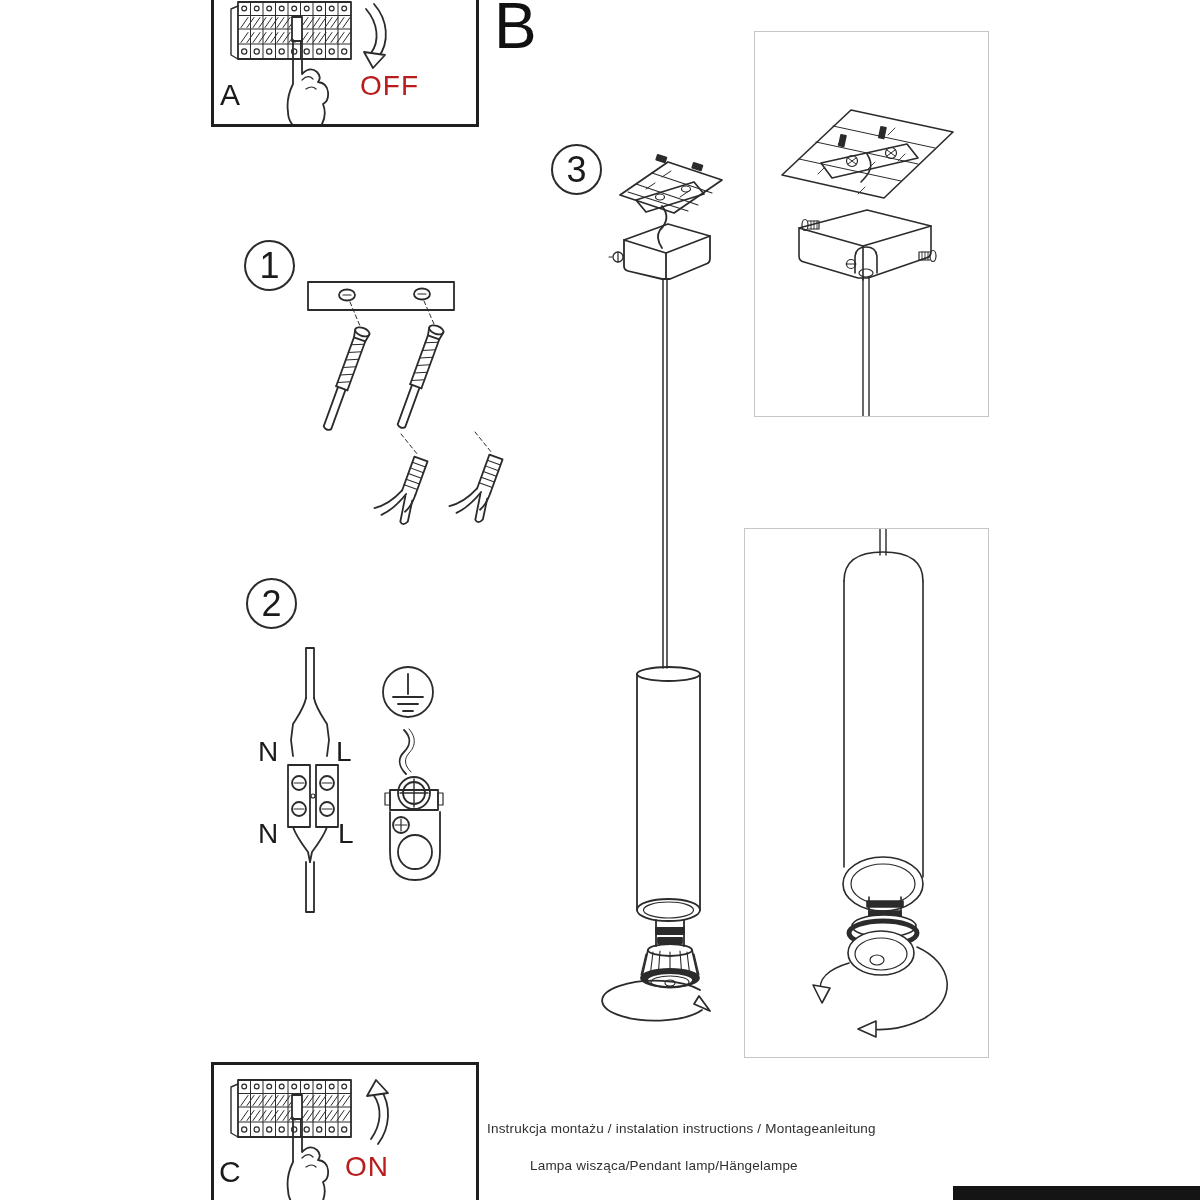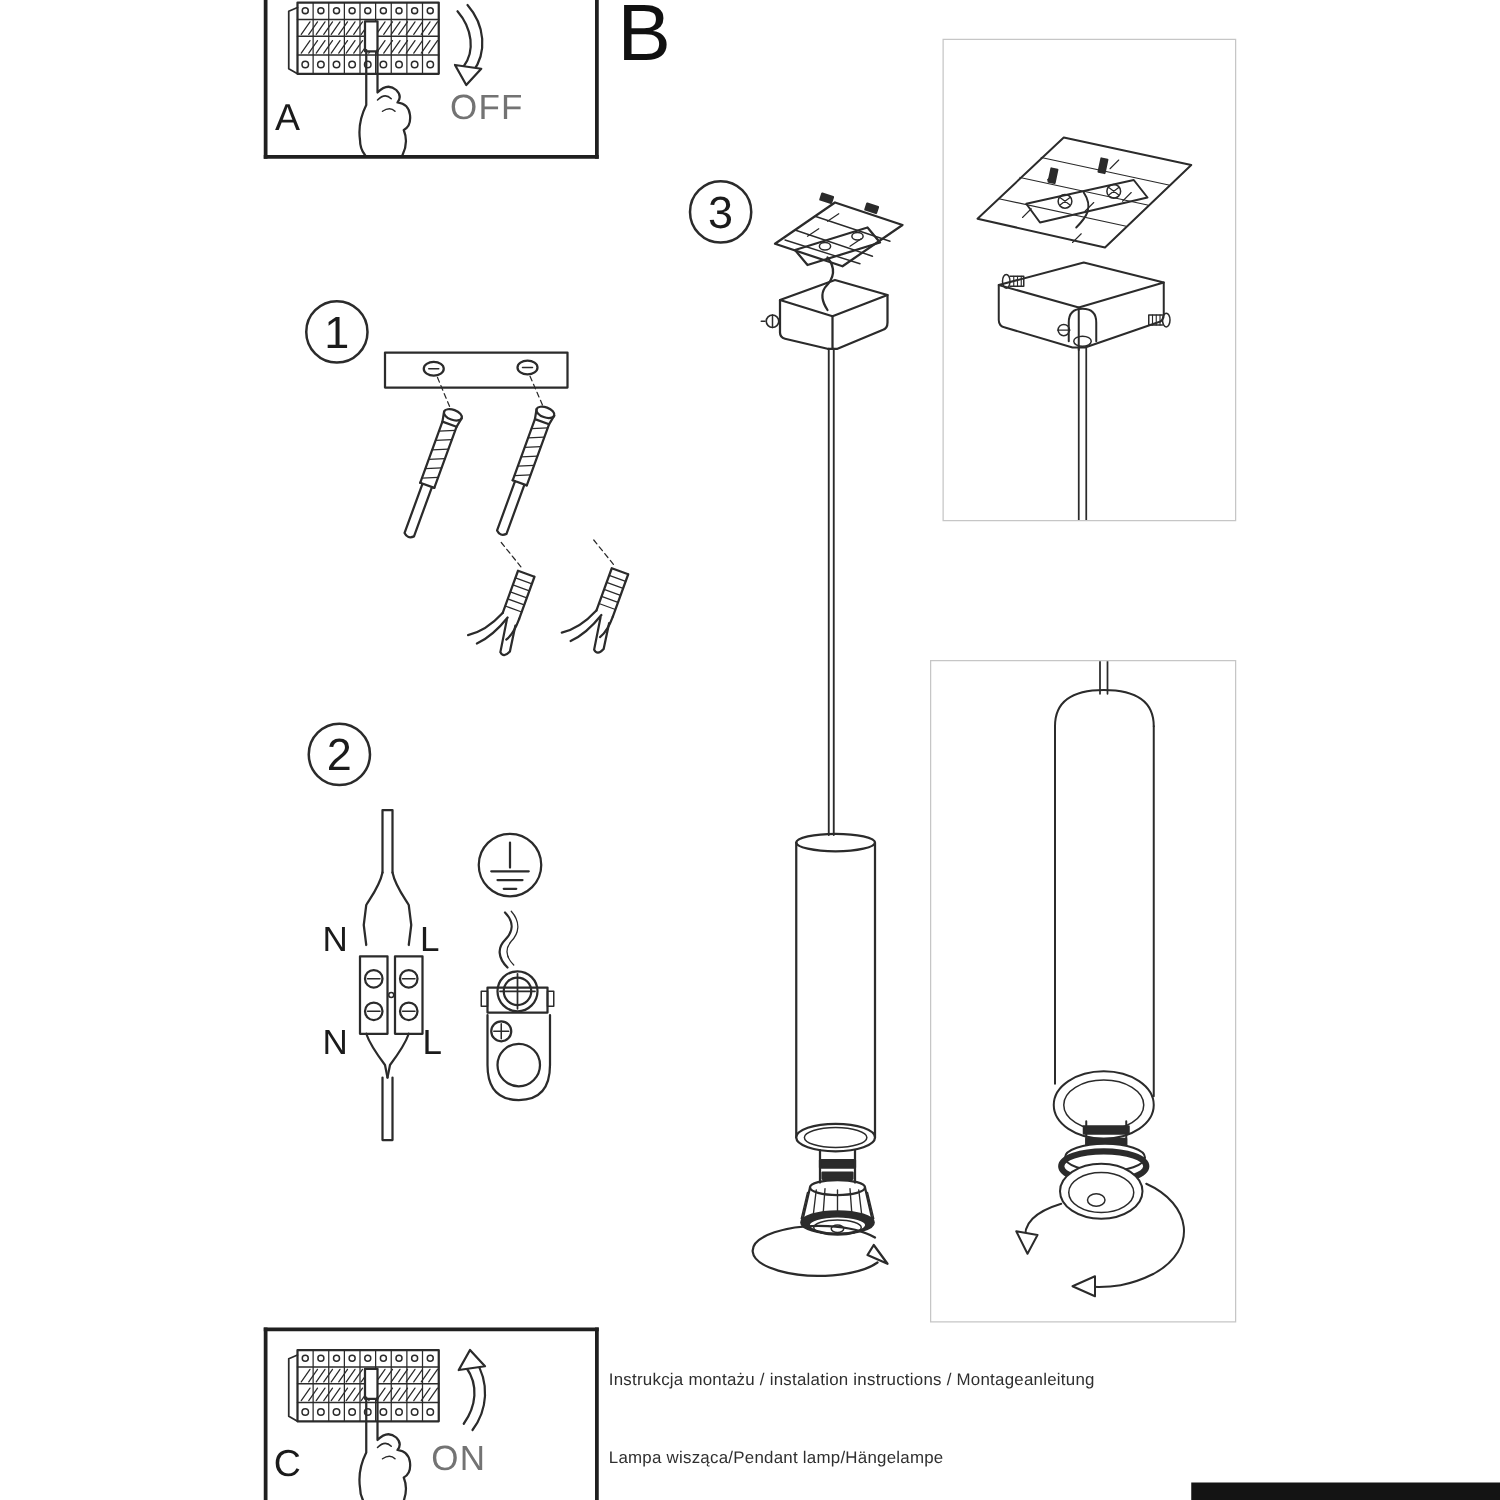--- a/index.html
+++ b/index.html
@@ -13,7 +13,7 @@
   .detail-top{left:754px;top:31px;width:235px;height:386px;}
   .detail-bottom{left:744px;top:528px;width:245px;height:530px;}
   .corner-letter{position:absolute;font-size:30px;color:#1b1b1b;}
-  .state-label{position:absolute;font-size:28px;color:#737373;letter-spacing:1px;}
+  .state-label{position:absolute;font-size:28px;color:#b91c1c;letter-spacing:1px;}
   .big-letter{position:absolute;left:494px;top:-6px;font-size:64px;color:#111;line-height:1;}
   .step-circle{position:absolute;width:51px;height:51px;box-sizing:border-box;border:2.5px solid #2b2b2b;
                border-radius:50%;display:flex;align-items:center;justify-content:center;

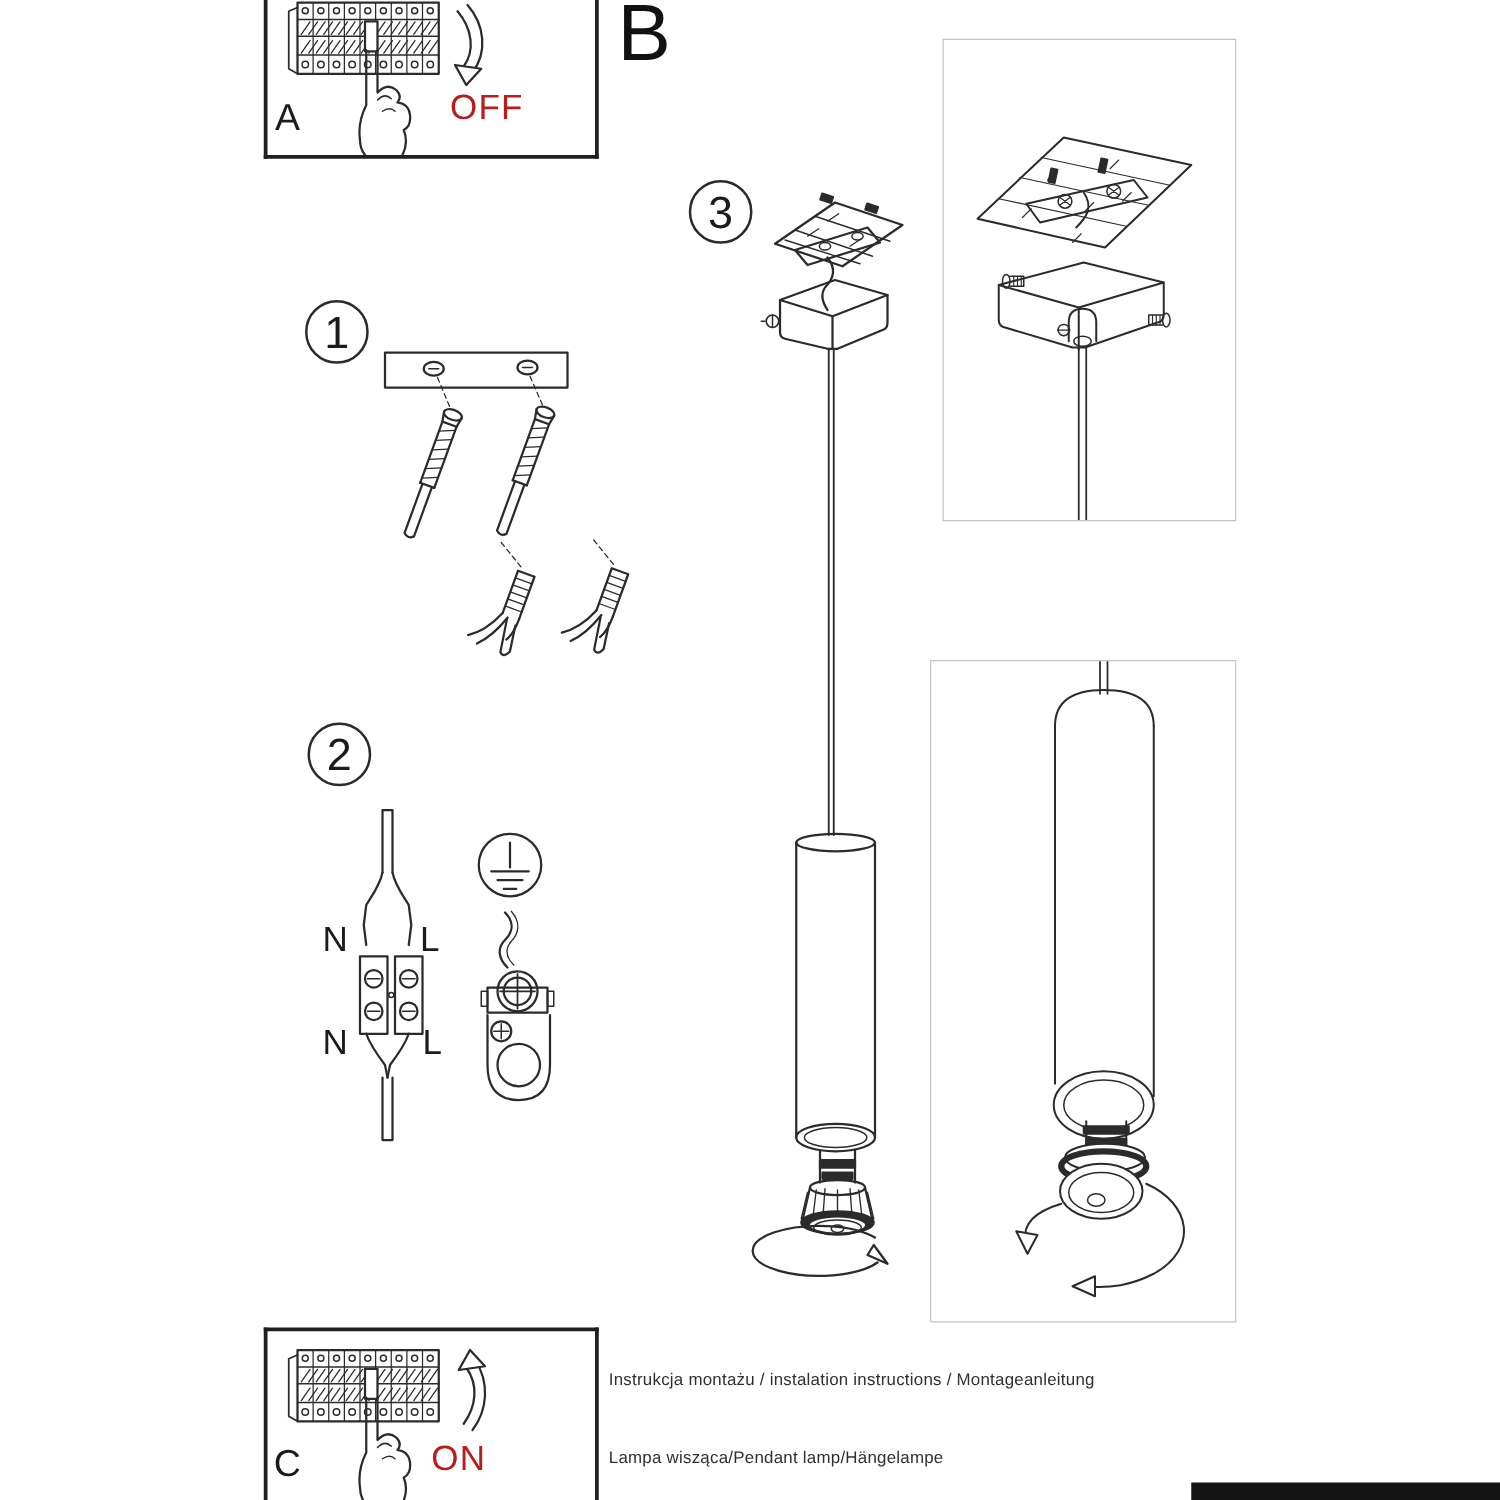--- a/index.html
+++ b/index.html
@@ -343,7 +343,7 @@
     <div class="state-label" style="left:131px;top:86px;">ON</div>
   </div>
 
-  <div class="footer-line" style="top:1096px;">Instrukcja montażu / instalation instructions / Montageanleitung</div>
+  <div class="footer-line" style="top:1121px;">Instrukcja montażu / instalation instructions / Montageanleitung</div>
   <div class="footer-line" style="top:1158px;">Lampa wisząca/Pendant lamp/Hängelampe</div>
   <div class="footer-bar"></div>
 

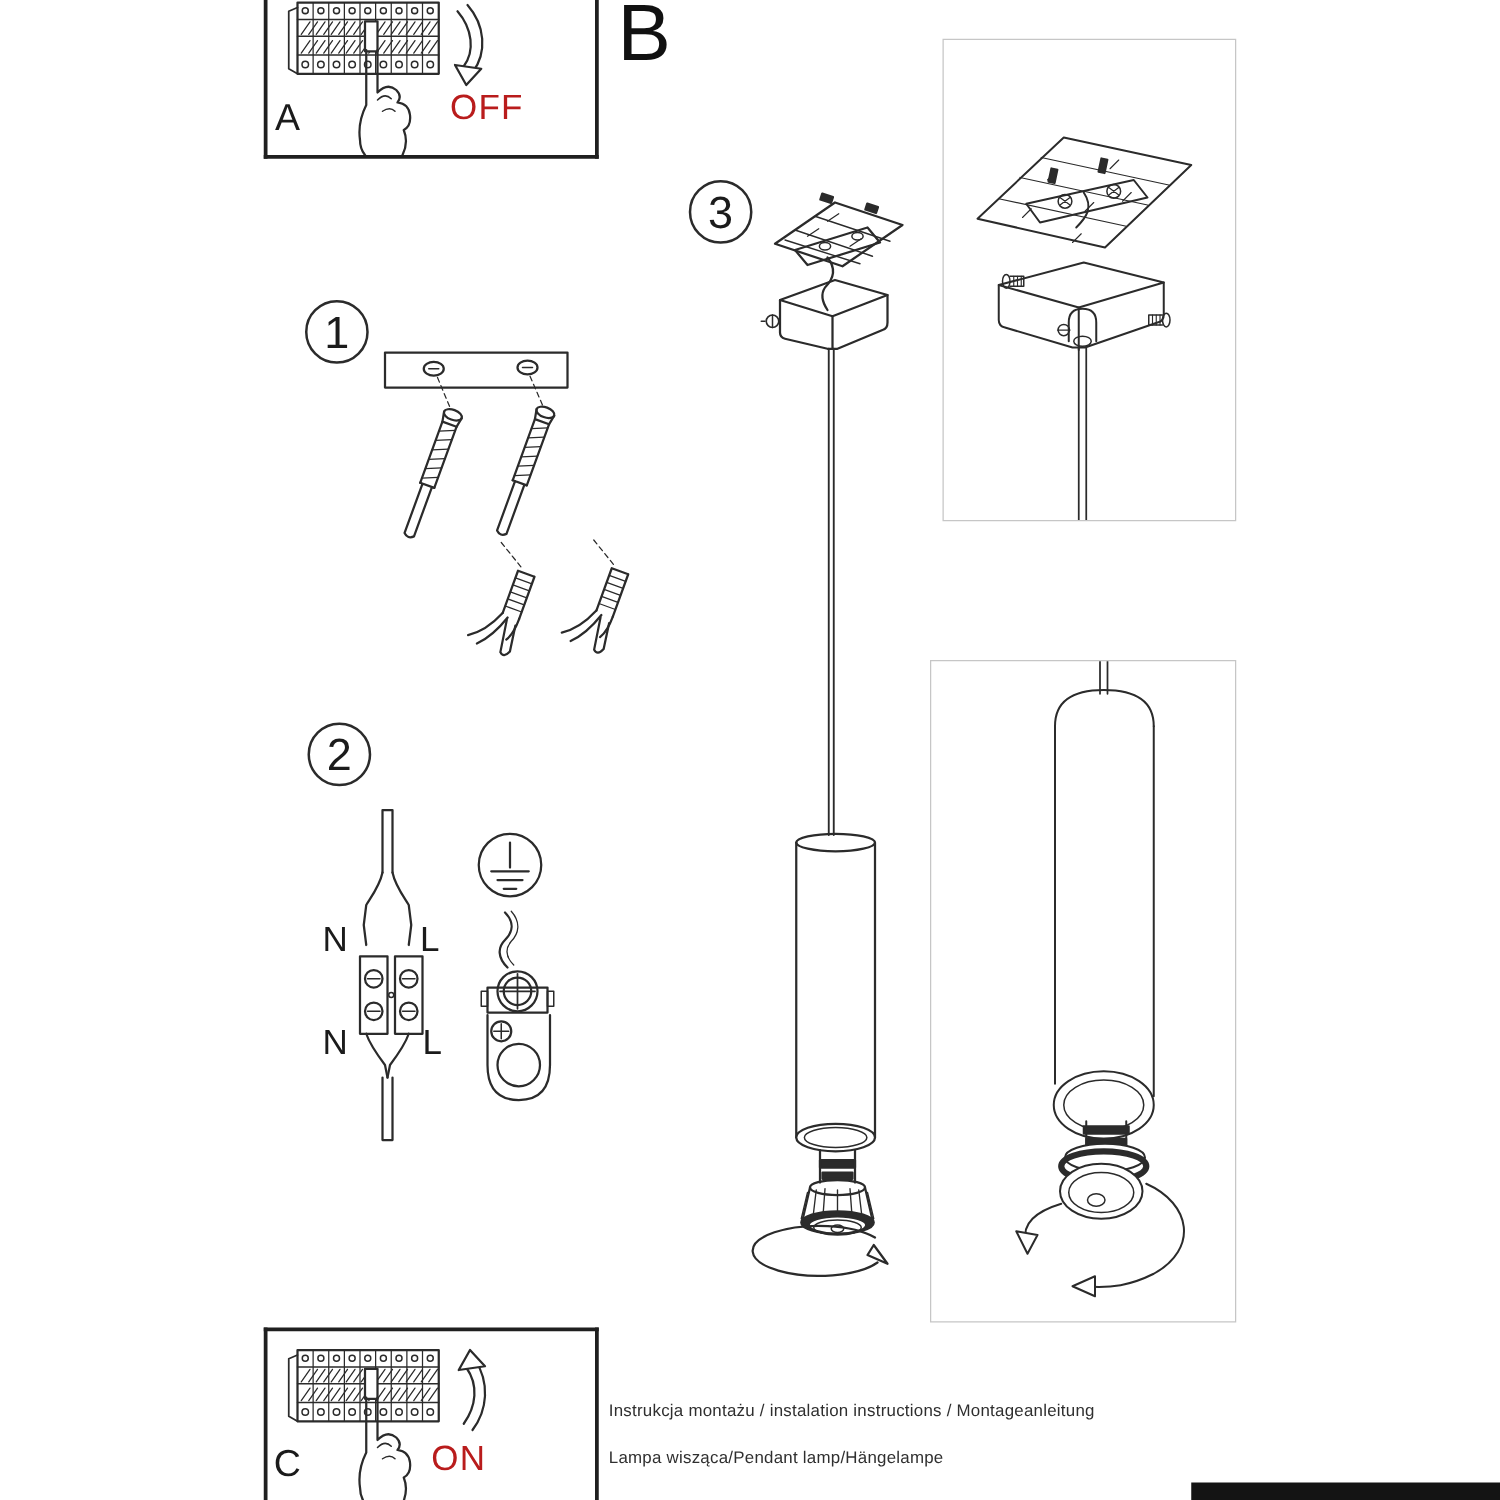--- a/index.html
+++ b/index.html
@@ -344,7 +344,7 @@
   </div>
 
   <div class="footer-line" style="top:1121px;">Instrukcja montażu / instalation instructions / Montageanleitung</div>
-  <div class="footer-line" style="top:1158px;">Lampa wisząca/Pendant lamp/Hängelampe</div>
+  <div class="footer-line" style="top:1158px;margin-left:43px;">Lampa wisząca/Pendant lamp/Hängelampe</div>
   <div class="footer-bar"></div>
 
 </div>

